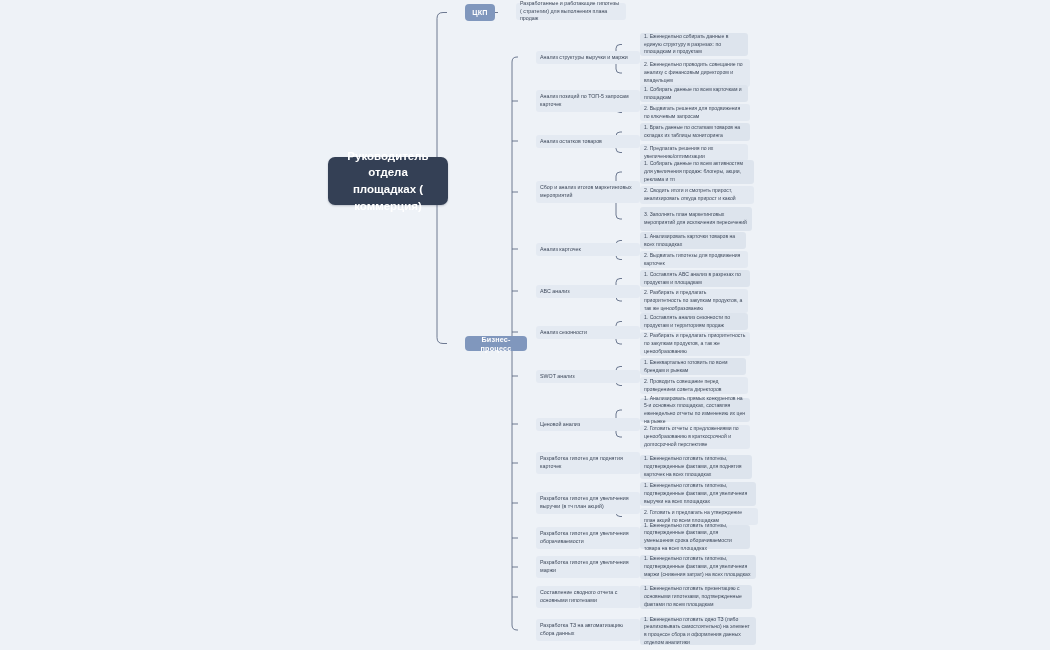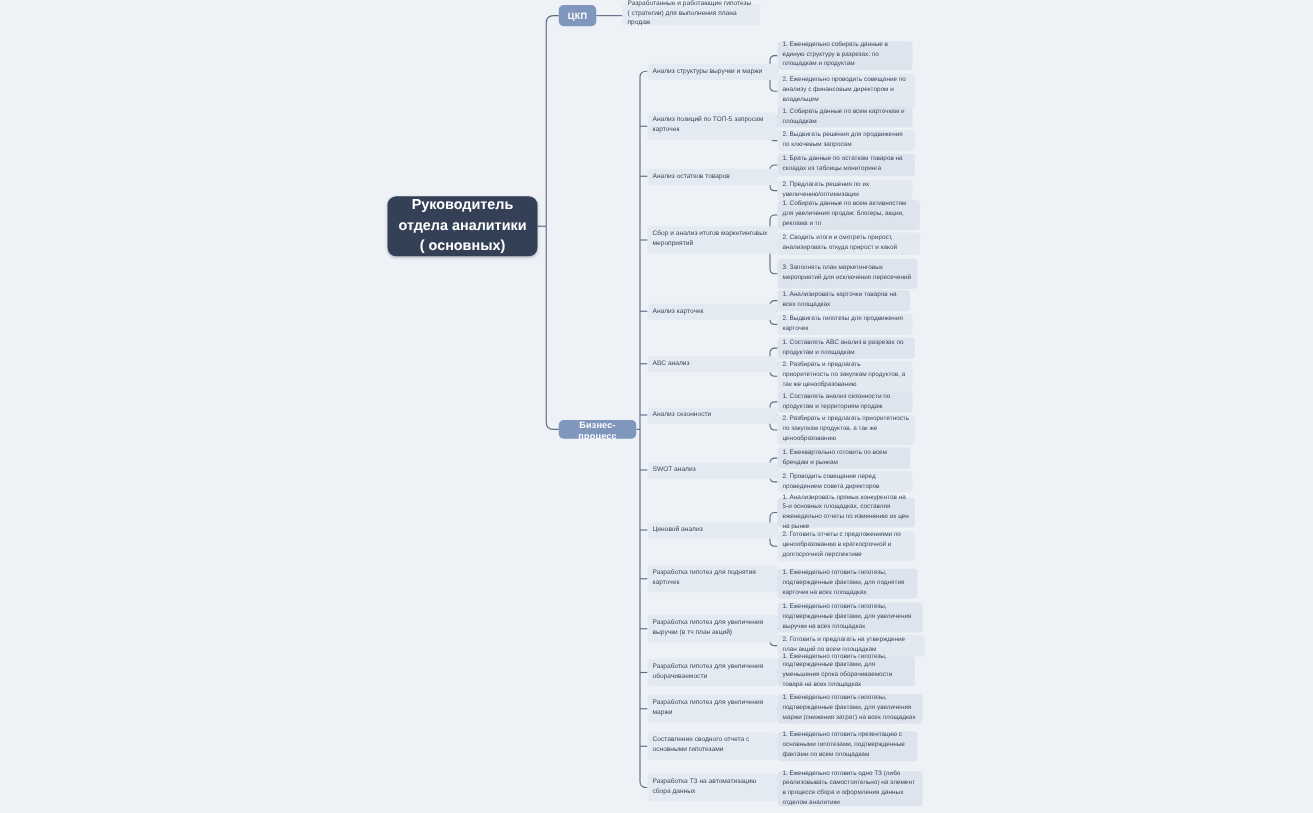--- a/index.html
+++ b/index.html
@@ -19,7 +19,7 @@
     width: 1050px; height: 650px;
     pointer-events: none;
   }
-  .node { position: absolute; box-sizing: border-box; }
+  .node { position: absolute; box-sizing: border-box; margin-left: 18px; }
 
   
   .root {

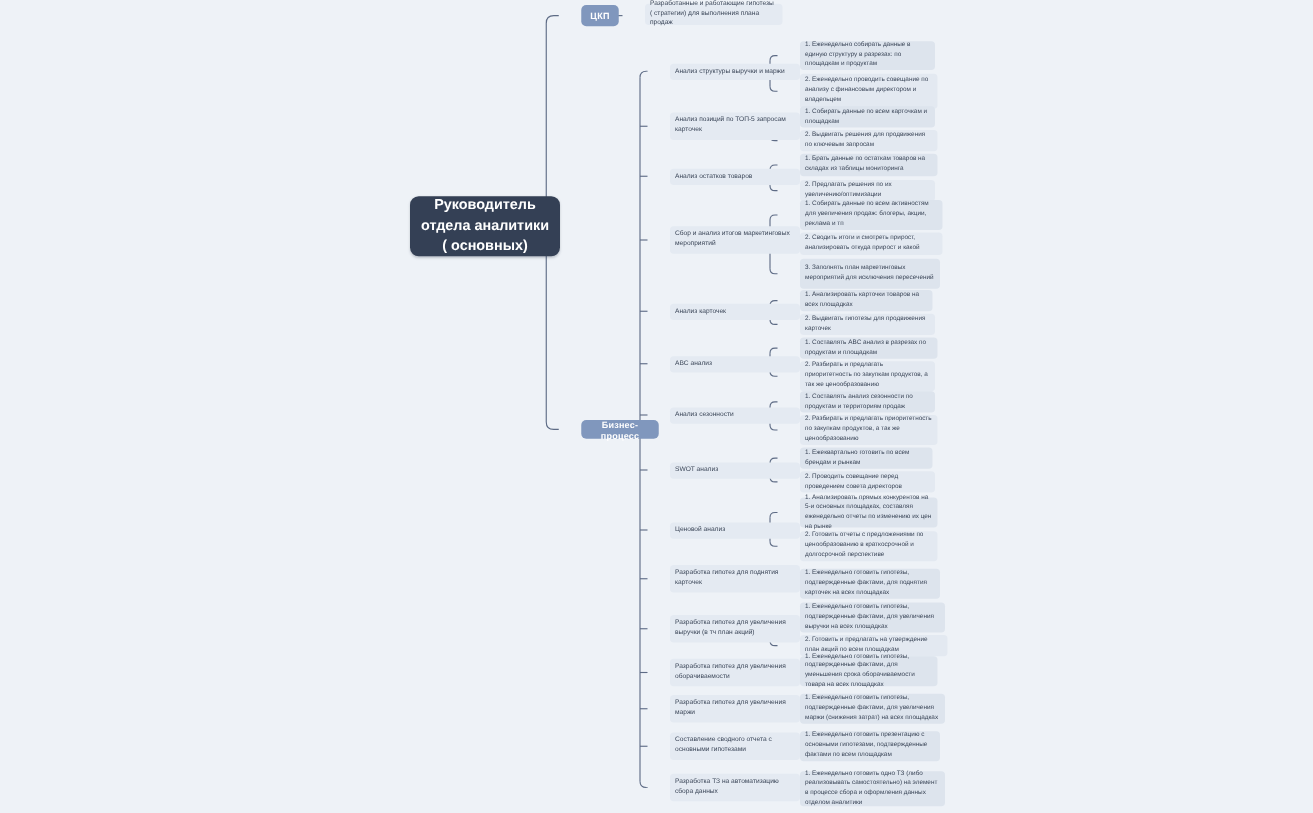--- a/index.html
+++ b/index.html
@@ -151,7 +151,7 @@
       <path d="M622,630 H616" fill="none" stroke="#5d6b85" stroke-width="0.9"></path>
       <path d="M616,630 V627 Q616,631 620,631 H622" fill="none" stroke="#5d6b85" stroke-width="0.9"></path>
     </svg>
-<div class="node root" style="left: 310px; top: 157px; width: 120px; height: 48px;">Руководитель отдела аналитики ( основных)</div>
+<div class="node root" style="left: 310px; top: 157px; width: 120px; height: 48px;">Руководитель отдела площадках ( коммерция)</div>
     <div class="node branch" style="left: 447px; top: 4px; width: 30px; height: 17px;">ЦКП</div>
     <div class="node branch" style="left: 447px; top: 336px; width: 62px; height: 15px;">Бизнес-процесс</div>
     <div class="node topic" style="left: 498px; top: 3px; width: 110px; height: 17px;">Разработанные и работающие гипотезы ( стратегии) для выполнения плана продаж</div>

